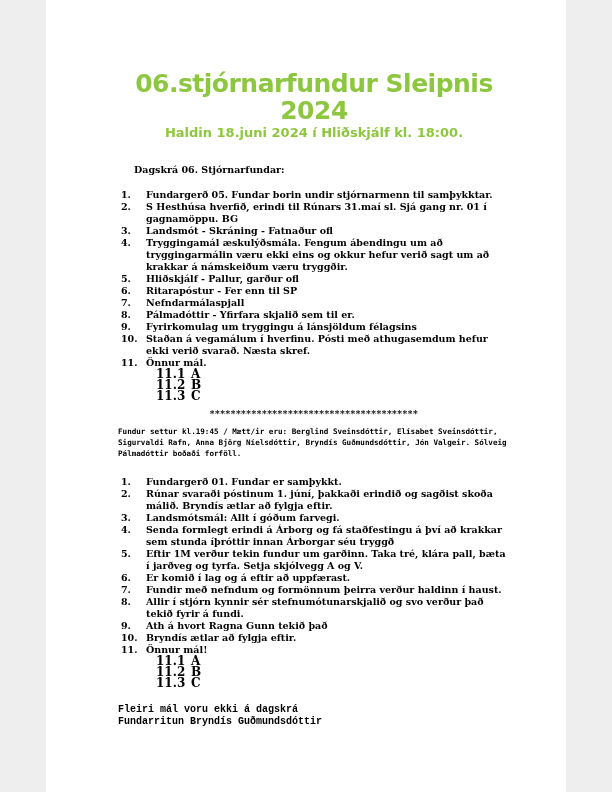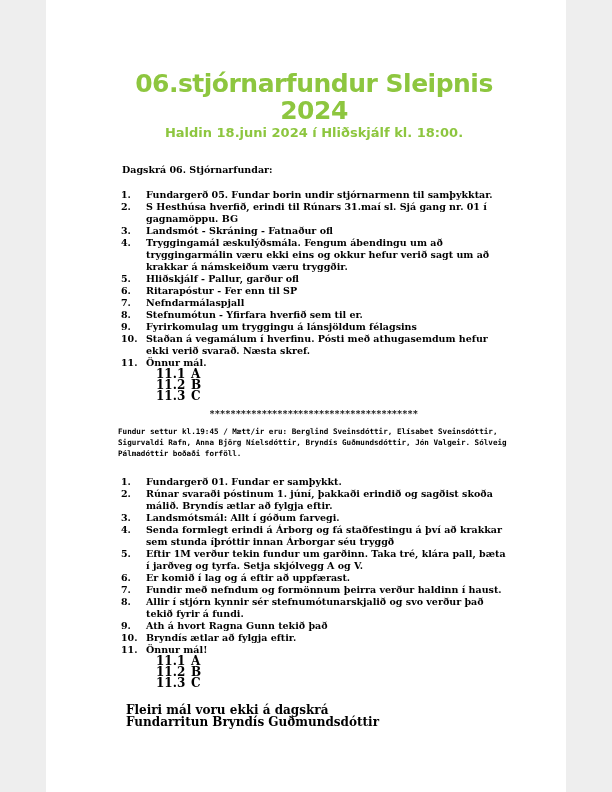--- a/index.html
+++ b/index.html
@@ -32,7 +32,7 @@
     line-height:15px;
   }
   .section-heading{
-    margin:24px 0 0 4px;
+    margin:24px 0 0 16px;
     font-size:9.5px;
     font-weight:bold;
     line-height:12px;

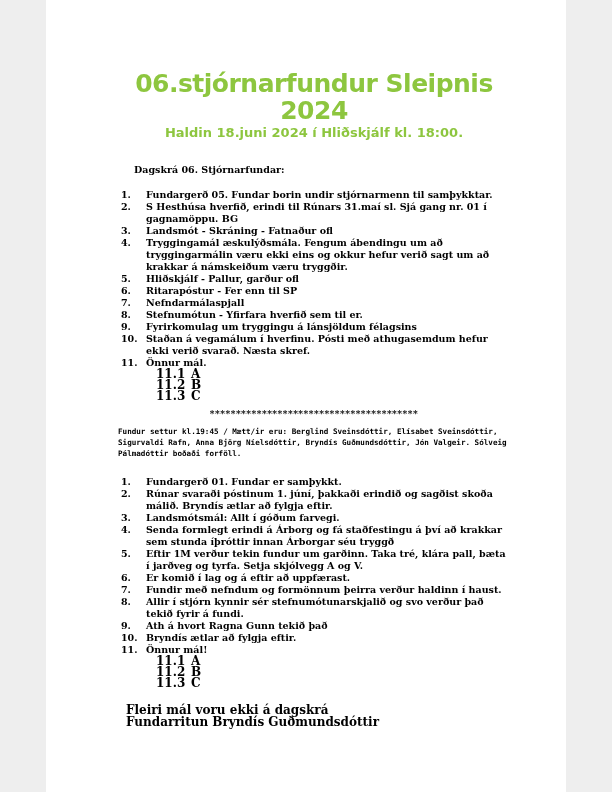--- a/index.html
+++ b/index.html
@@ -104,7 +104,7 @@
       </li>
     <li>
         <span class="num">8.</span>
-        <span class="txt">Stefnumótun - Yfirfara hverfið sem til er.</span>
+        <span class="txt">Pálmadóttir - Yfirfara skjalið sem til er.</span>
       </li>
     <li>
         <span class="num">9.</span>

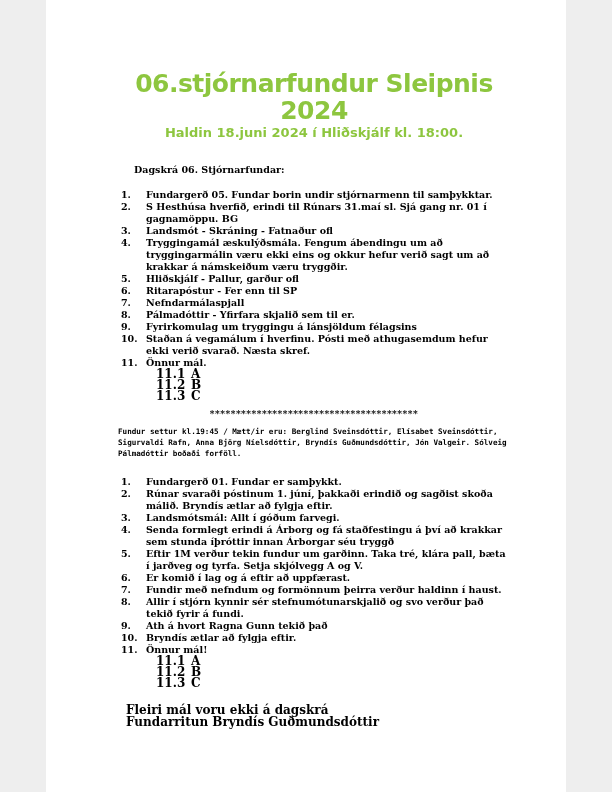--- a/index.html
+++ b/index.html
@@ -60,7 +60,7 @@
     line-height:11px;
   }
   .extra-line{display:block;}
-  .footer{margin:15px 0 0 8px;font-size:12px;font-weight:bold;line-height:12px;}
+  .footer{margin:15px 0 0 0;font-size:10px;font-weight:bold;line-height:12px;font-family:Liberation Mono, monospace;}
   .footer p{margin:0;}
 </style>
 </head>

